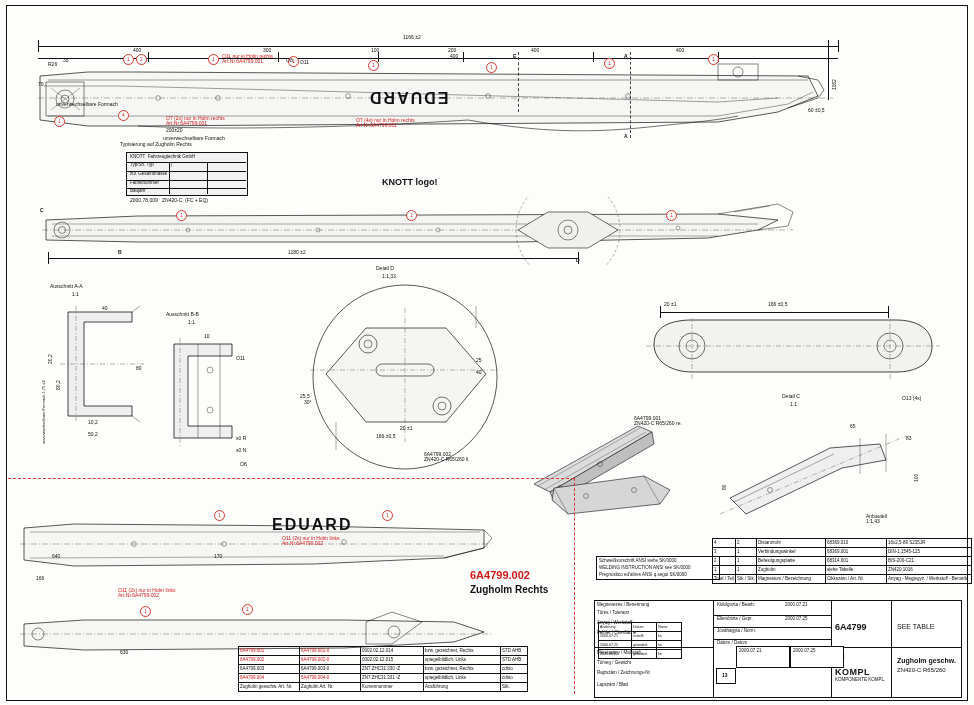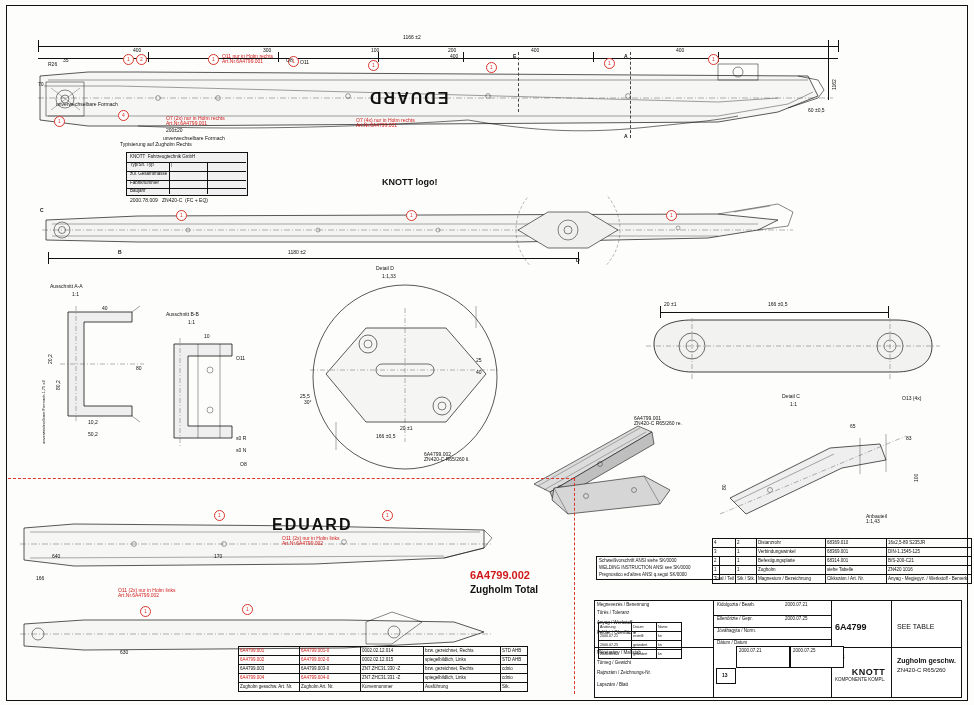--- a/index.html
+++ b/index.html
@@ -349,7 +349,7 @@
 
   <div class="abs" style="left:470px;top:570px;">
     <div class="lbl red b" style="font-size:11px;">6A4799.002</div>
-    <div class="lbl b" style="font-size:10px;margin-top:3px;">Zugholm Total</div>
+    <div class="lbl b" style="font-size:10px;margin-top:3px;">Zugholm Rechts</div>
   </div>
 
   <div class="box" style="left:596px;top:556px;width:122px;height:22px;background:#fff;">

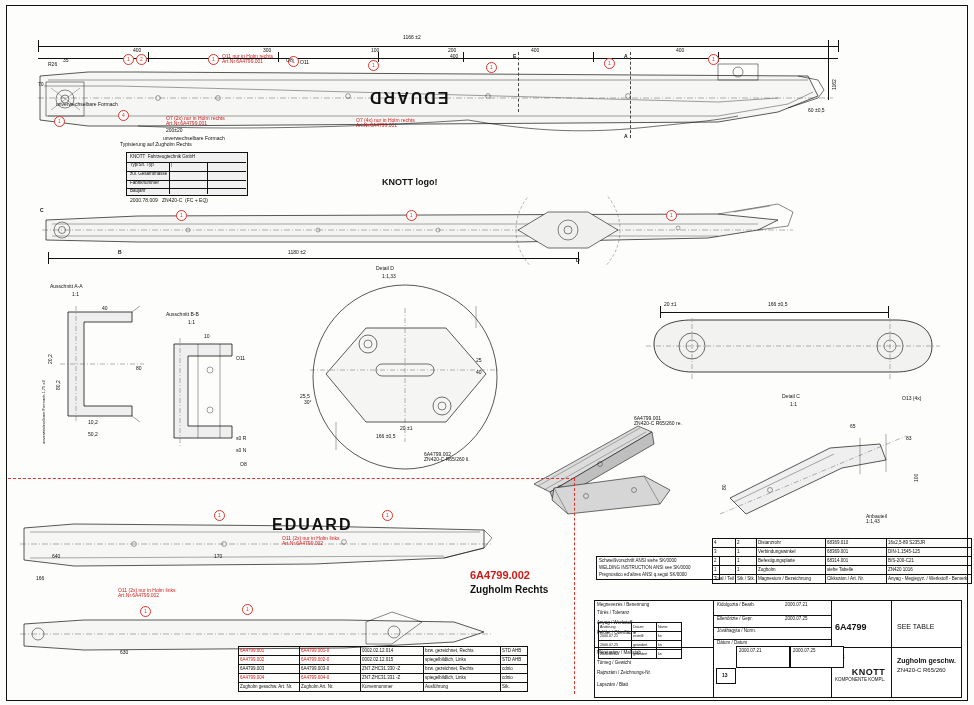--- a/index.html
+++ b/index.html
@@ -23,7 +23,7 @@
   table.t td{border:1px solid #111;padding:0 1px;height:8px;line-height:8px;white-space:nowrap;}
   .rot90{transform:rotate(-90deg);transform-origin:0 0;}
   .rot180{transform:rotate(180deg);}
-  .title-blk{position:absolute;border:1px solid #111;text-align:right;}
+  .title-blk{position:absolute;border:1px solid #111;}
   .knott{font-weight:bold;font-size:9px;letter-spacing:0.5px;}
   .eduard{font-weight:bold;letter-spacing:2px;}
 </style>

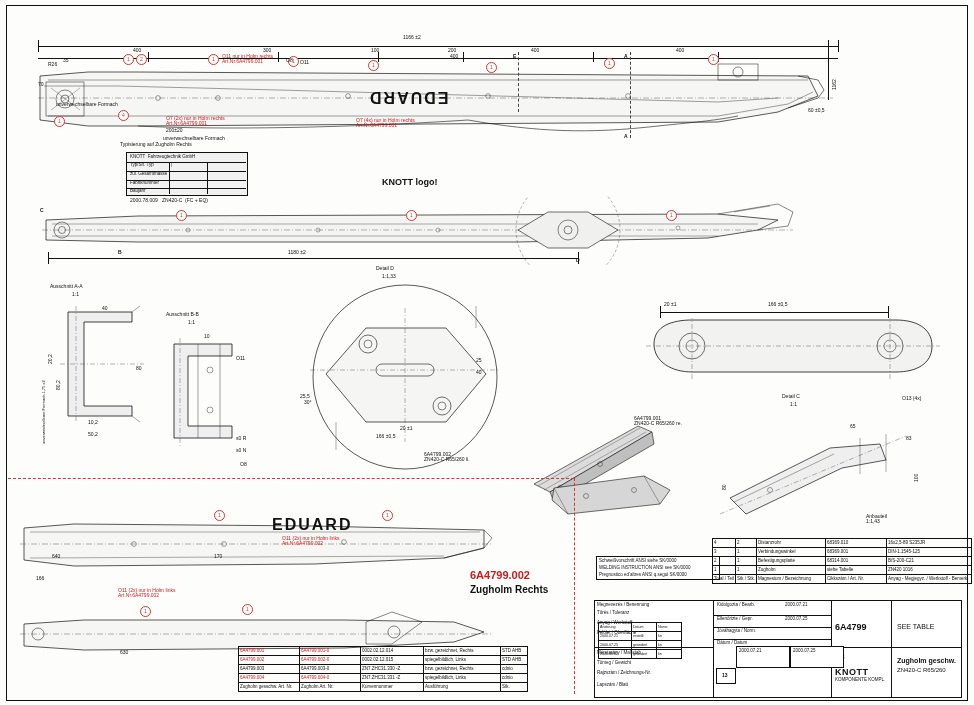--- a/index.html
+++ b/index.html
@@ -486,7 +486,7 @@
     <div class="lbl abs" style="left:302px;top:66px;font-size:6px;">ZN420-C R65/260</div>
 
     <div class="abs" style="left:240px;top:66px;">
-      <div class="knott">KNOTT</div>
+      <div class="knott">KOMPL</div>
       <div class="lbl xs" style="margin-top:1px;">KOMPONENTE KOMPL.</div>
     </div>
   </div>

